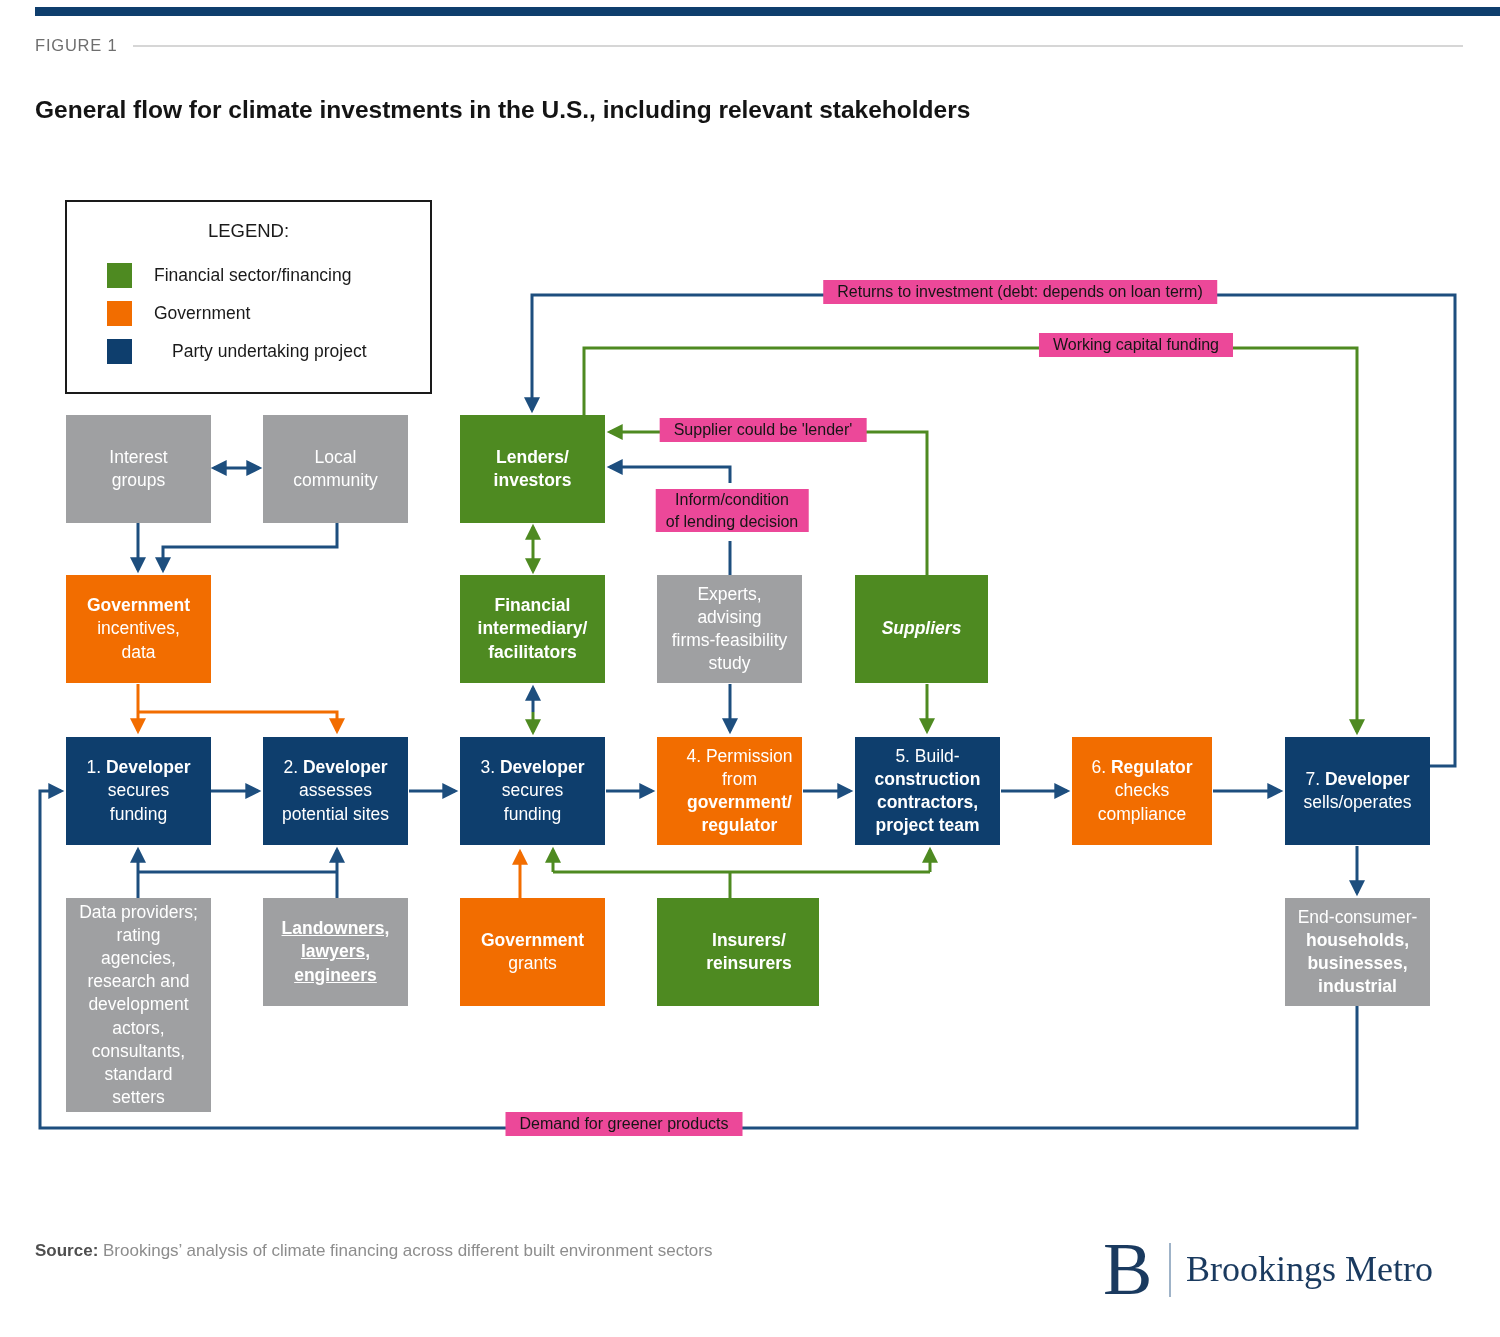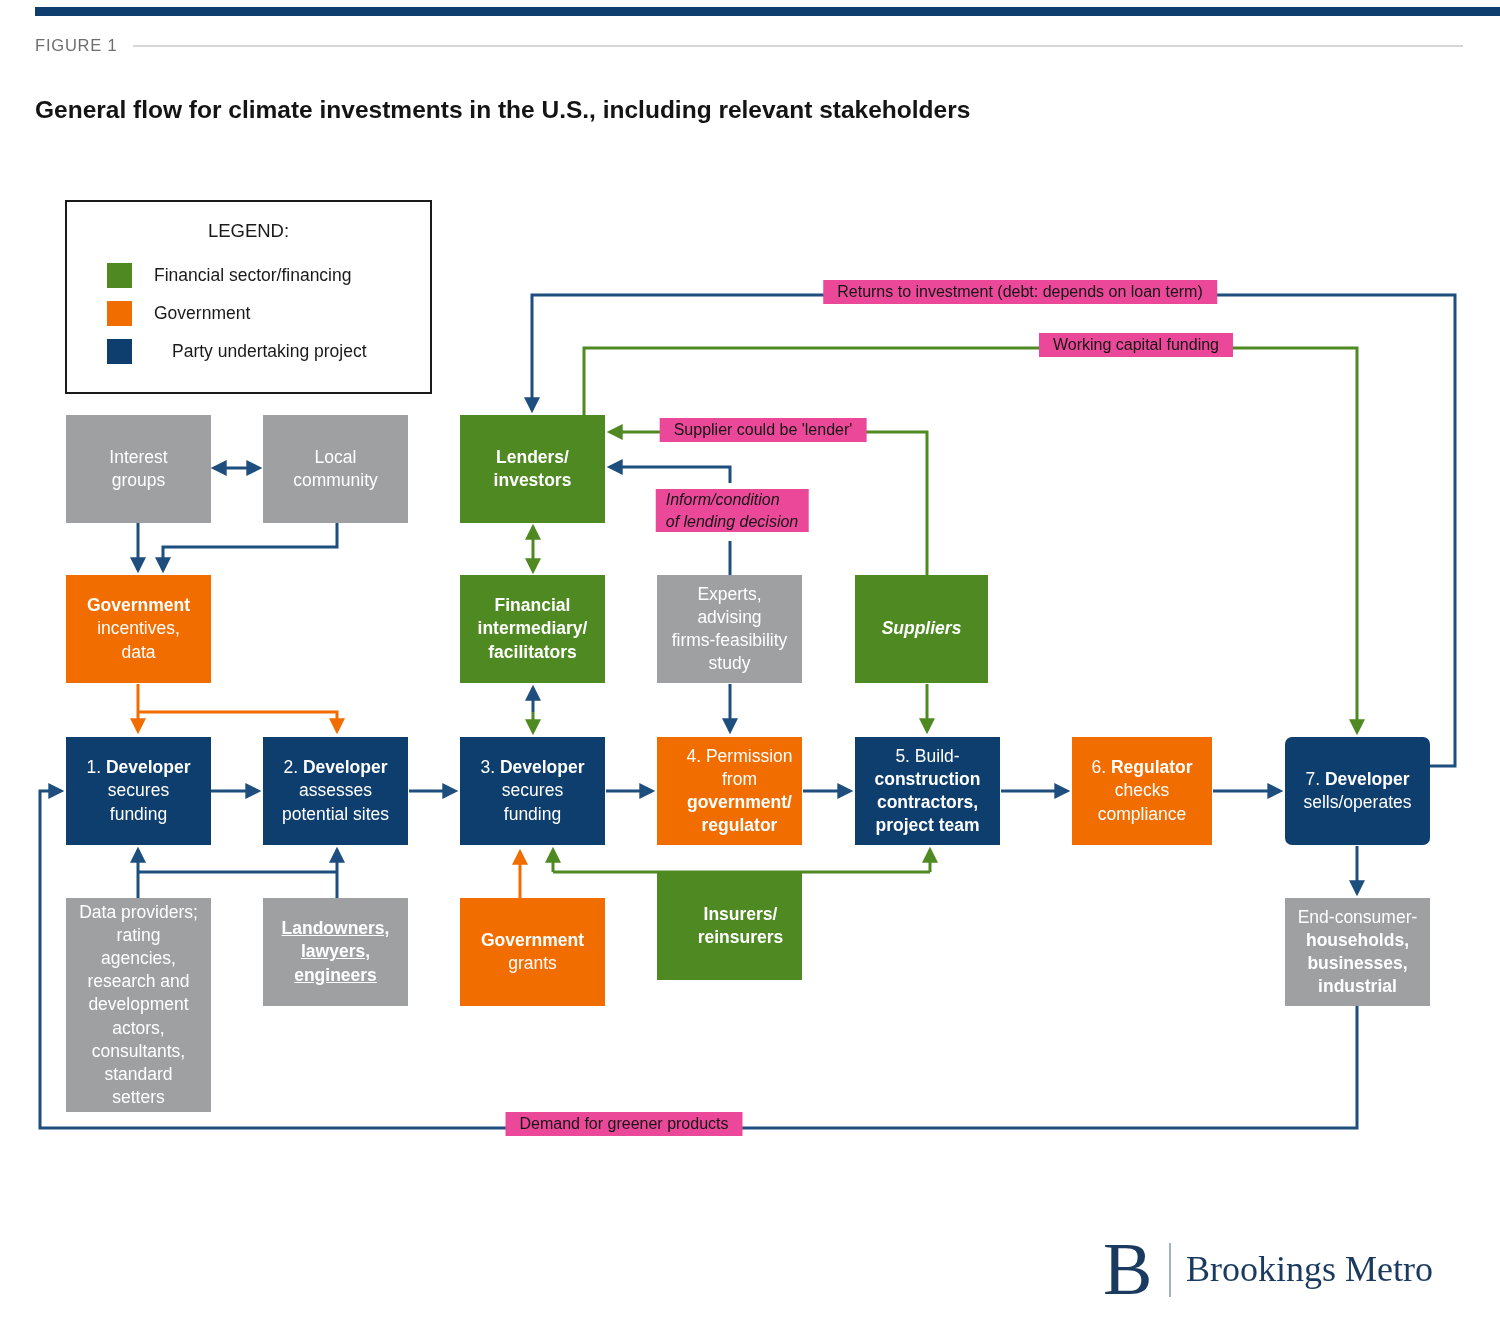--- a/index.html
+++ b/index.html
@@ -32,7 +32,7 @@
     position:absolute;background:#ec4899;font-size:16px;color:#161616;white-space:nowrap;
     padding:3px 14px;transform:translateX(-50%);
   }
-  .wlabel.multi{white-space:pre-line;text-align:left;line-height:1.35;padding:0 10px;font-style:italic;}
+  .wlabel.multi{white-space:pre-line;text-align:center;line-height:1.35;padding:0 10px;}
 
   .source{position:absolute;left:35px;top:1241px;font-size:17px;color:#8d8d8d;}
   .source b{color:#4f4f4f;}

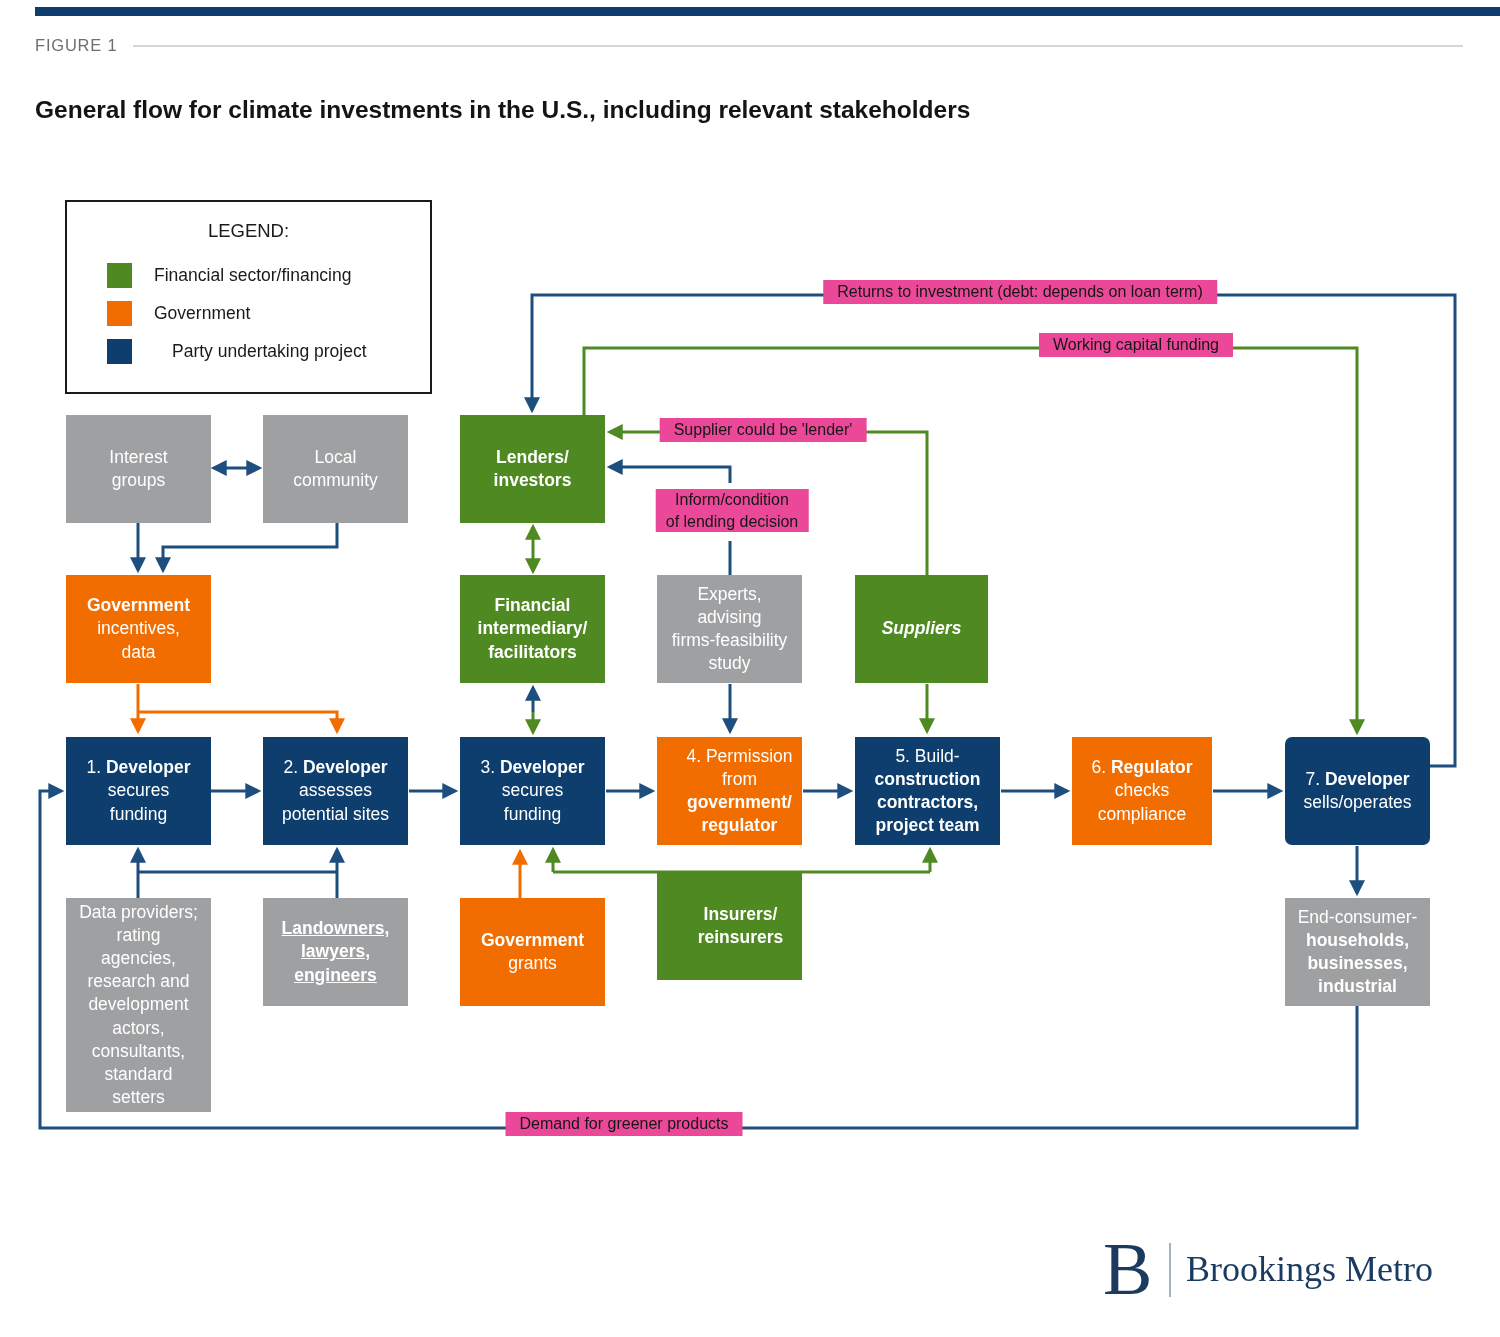--- a/index.html
+++ b/index.html
@@ -208,7 +208,7 @@
 checks
 compliance</span></div>
   </div>
-  <div class="node navy" style="left:1285px;top:737px;width:145px;height:108px;border-radius:7px;">
+  <div class="node navy" style="left:1285px;top:737px;width:145px;height:108px;">
     <div class="t"><span>7. </span><b>Developer</b><span>
 sells/operates</span></div>
   </div>

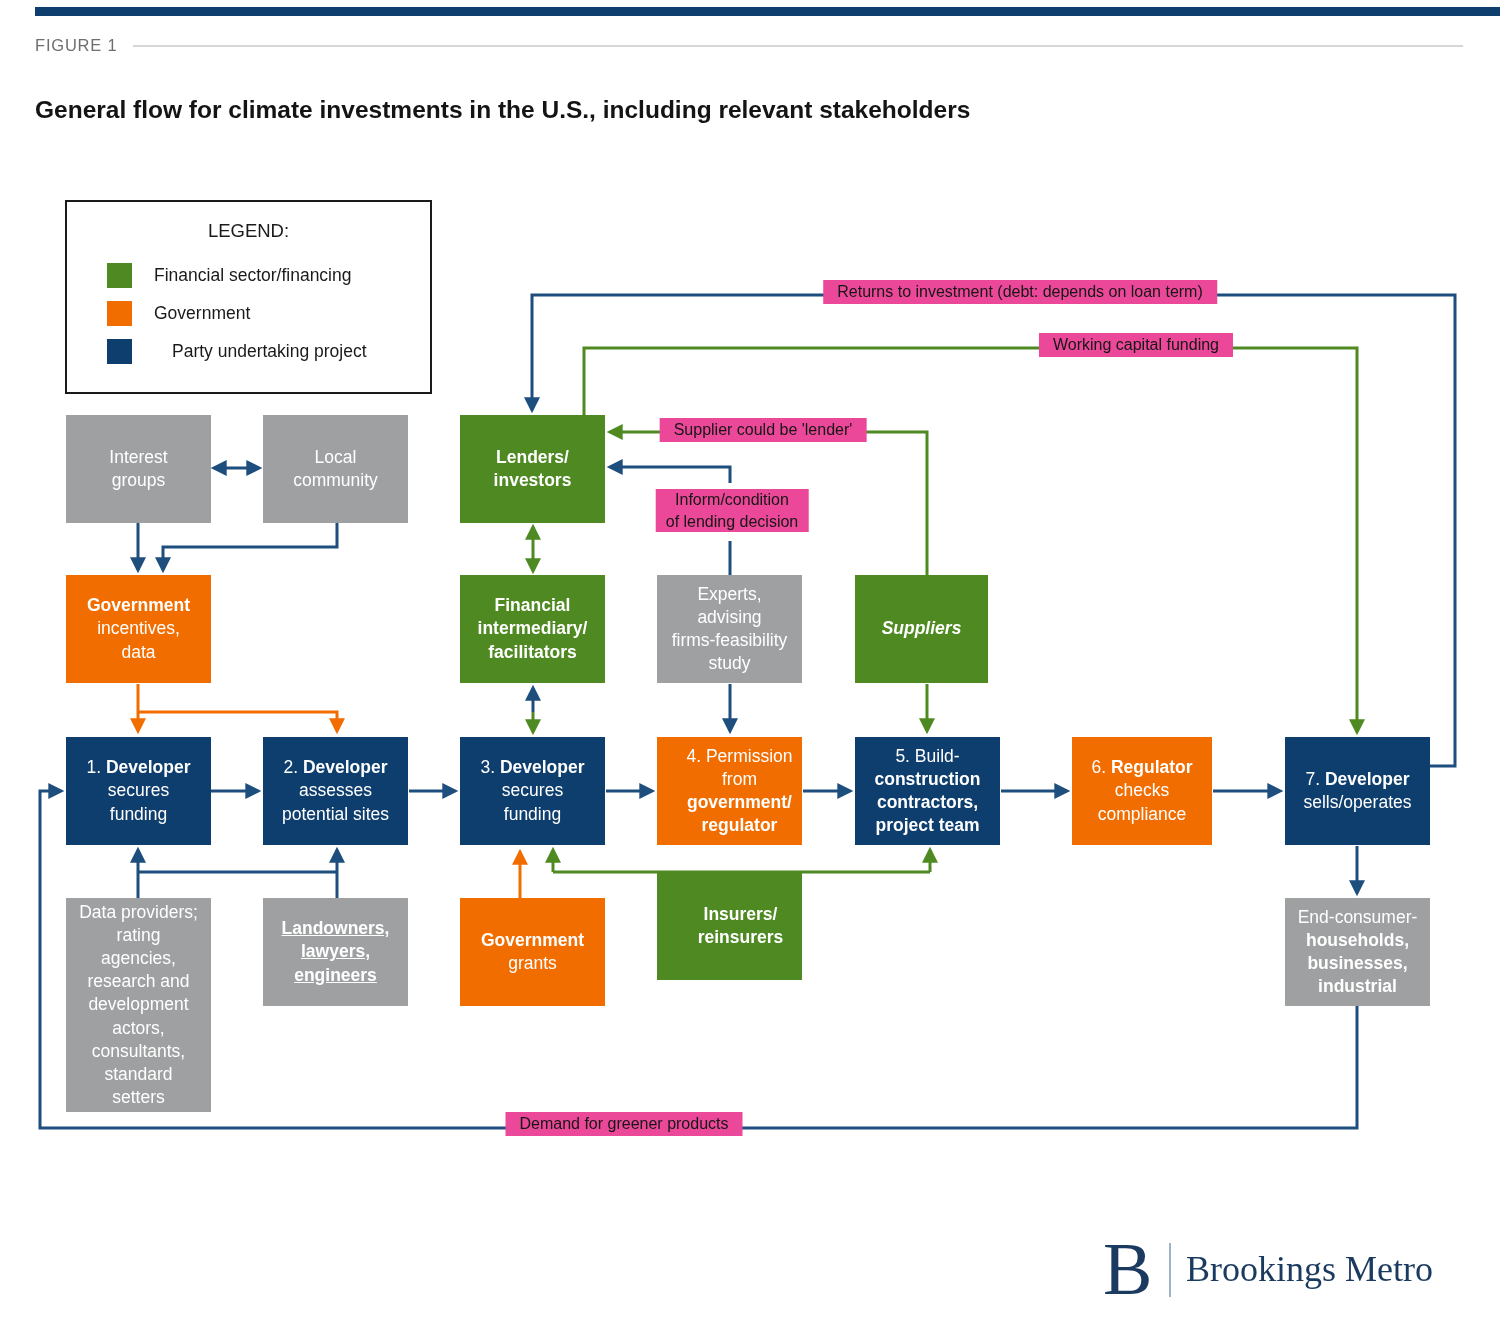--- a/index.html
+++ b/index.html
@@ -233,7 +233,7 @@
     <div class="t"><b>Government</b><span>
 grants</span></div>
   </div>
-  <div class="node green" style="left:657px;top:872px;width:145px;height:108px;padding-left:24px;">
+  <div class="node green" style="left:657px;top:898px;width:162px;height:108px;padding-left:24px;">
     <div class="t"><b>Insurers/
 reinsurers</b></div>
   </div>

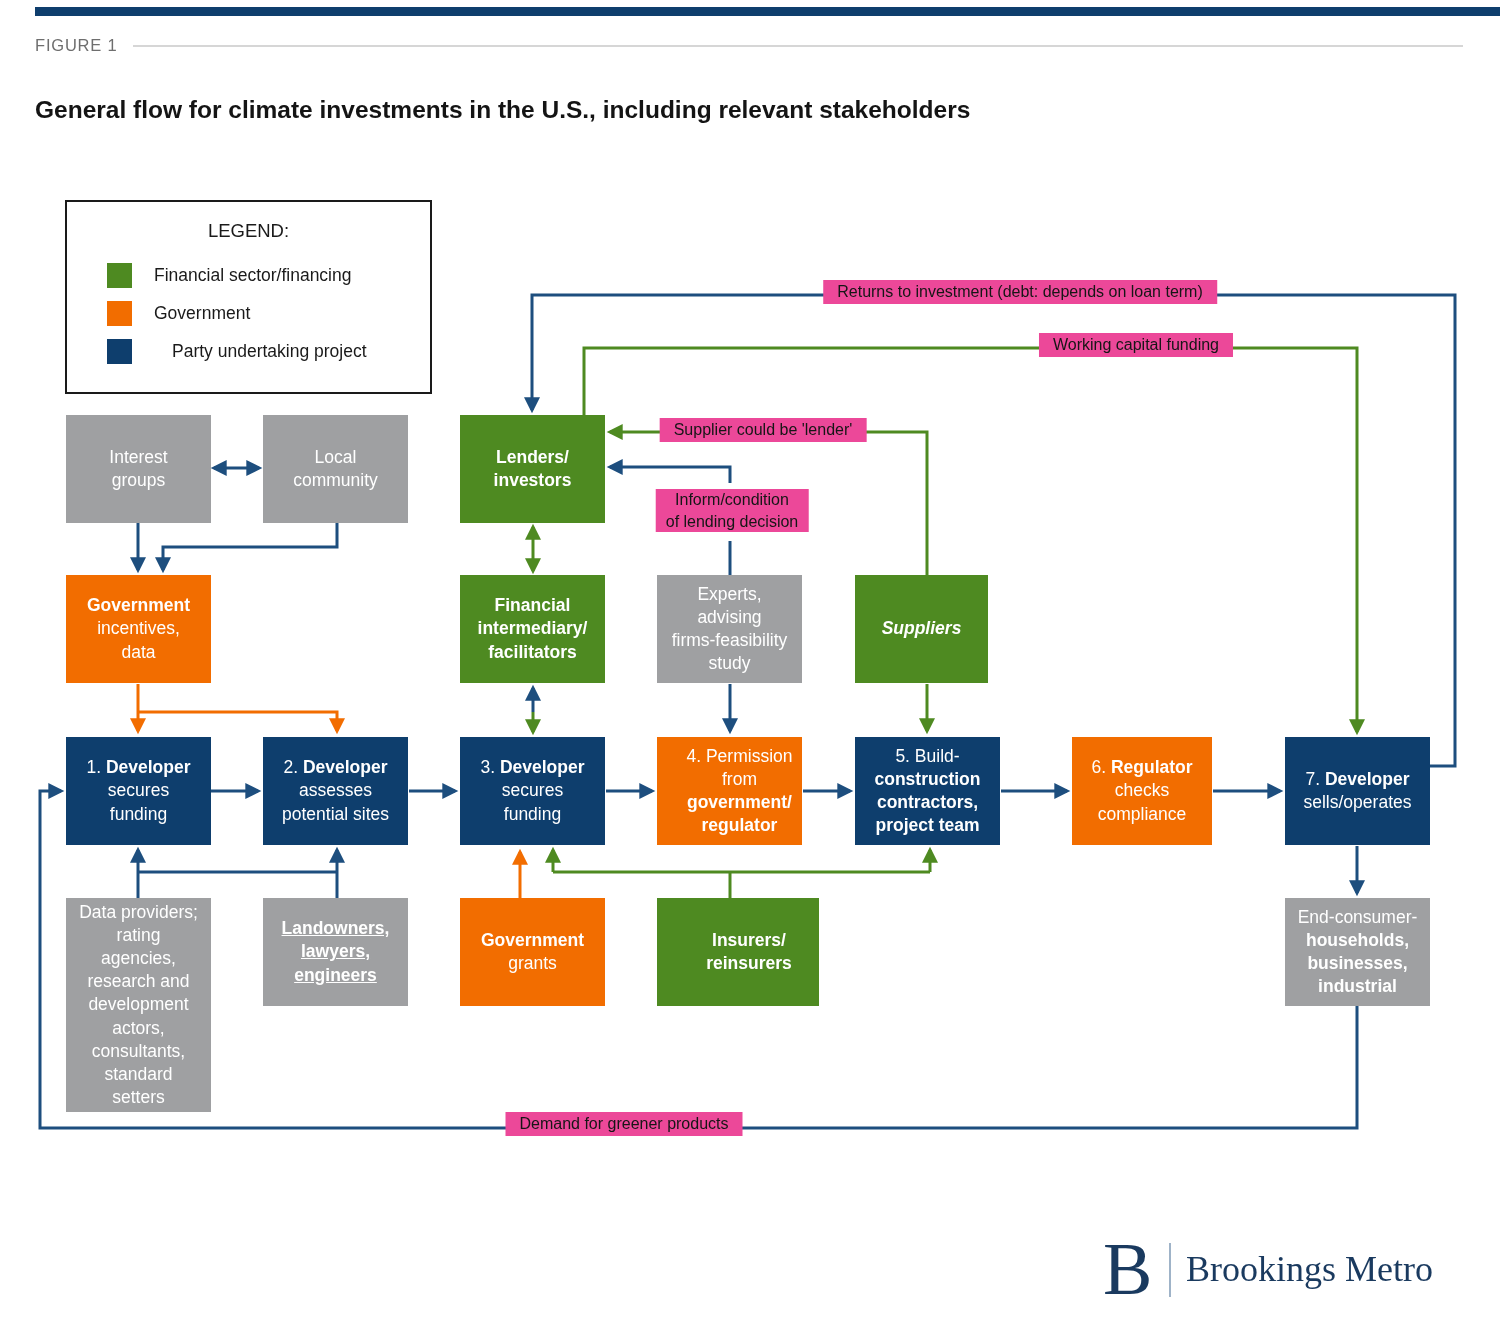--- a/index.html
+++ b/index.html
@@ -244,6 +244,9 @@
 industrial</b></div>
   </div>
 
+  <div class="source">
+    <b>Source:</b><span> Brookings’ analysis of climate financing across different built environment sectors</span>
+  </div>
   <div class="logo-b">B</div>
   <div class="logo-sep"></div>
   <div class="logo-text">Brookings Metro</div>

